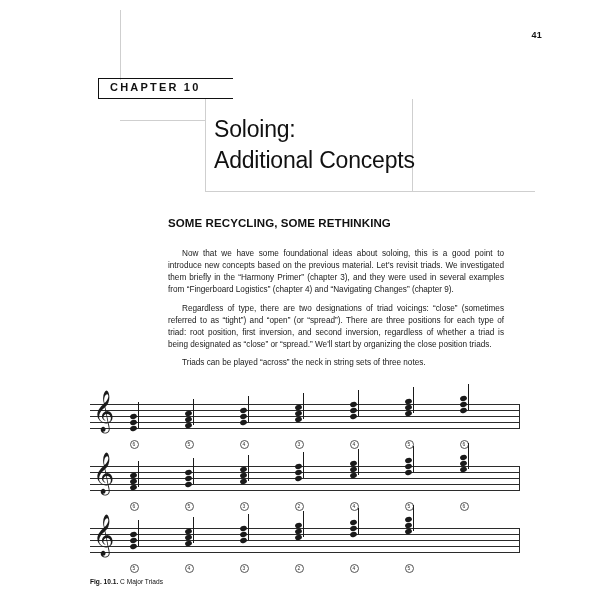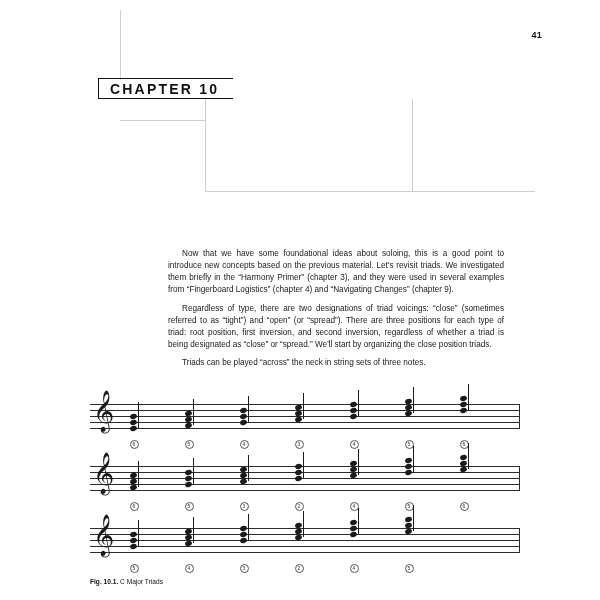--- a/index.html
+++ b/index.html
@@ -92,7 +92,7 @@
     position: absolute;
     left: 110px;
     top: 81px;
-    font-size: 14px;
+    font-size: 11px;
     font-weight: bold;
     letter-spacing: 2.2px;
   }

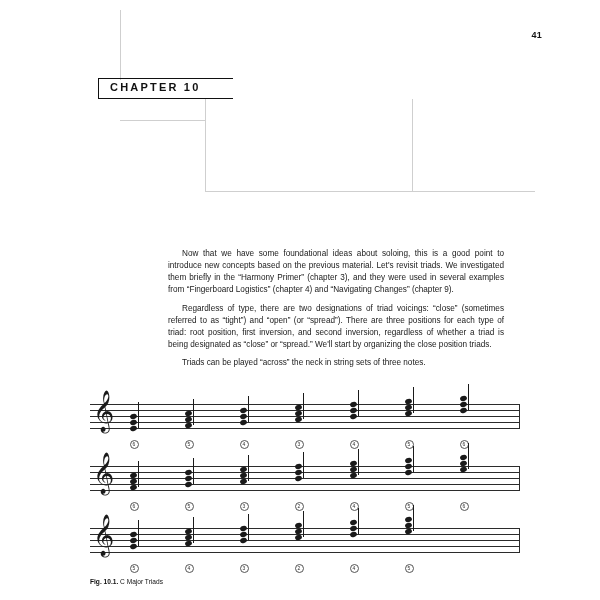--- a/index.html
+++ b/index.html
@@ -261,6 +261,10 @@
 
   <div class="chapter-label">CHAPTER 10</div>
 
+  <div class="doc-title">
+    <div>Soloing:</div>
+    <div>Additional Concepts</div>
+  </div>
 
   <div class="section-heading">
   </div>

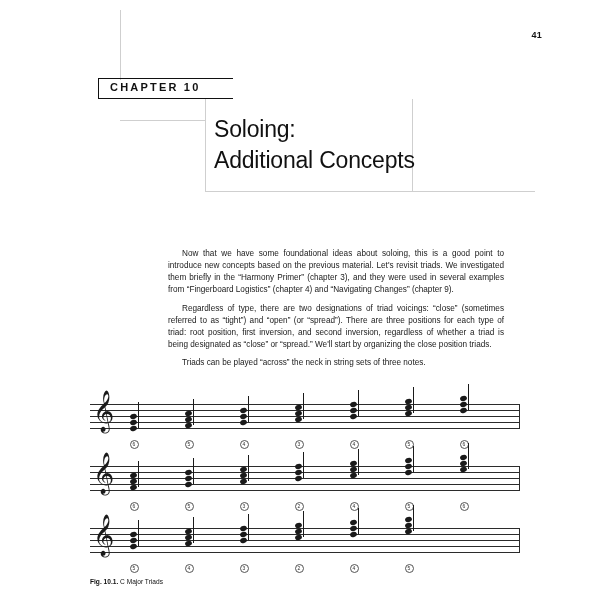--- a/index.html
+++ b/index.html
@@ -267,6 +267,7 @@
   </div>
 
   <div class="section-heading">
+    <div>SOME RECYCLING, SOME RETHINKING</div>
   </div>
 
   <div class="body-copy">

